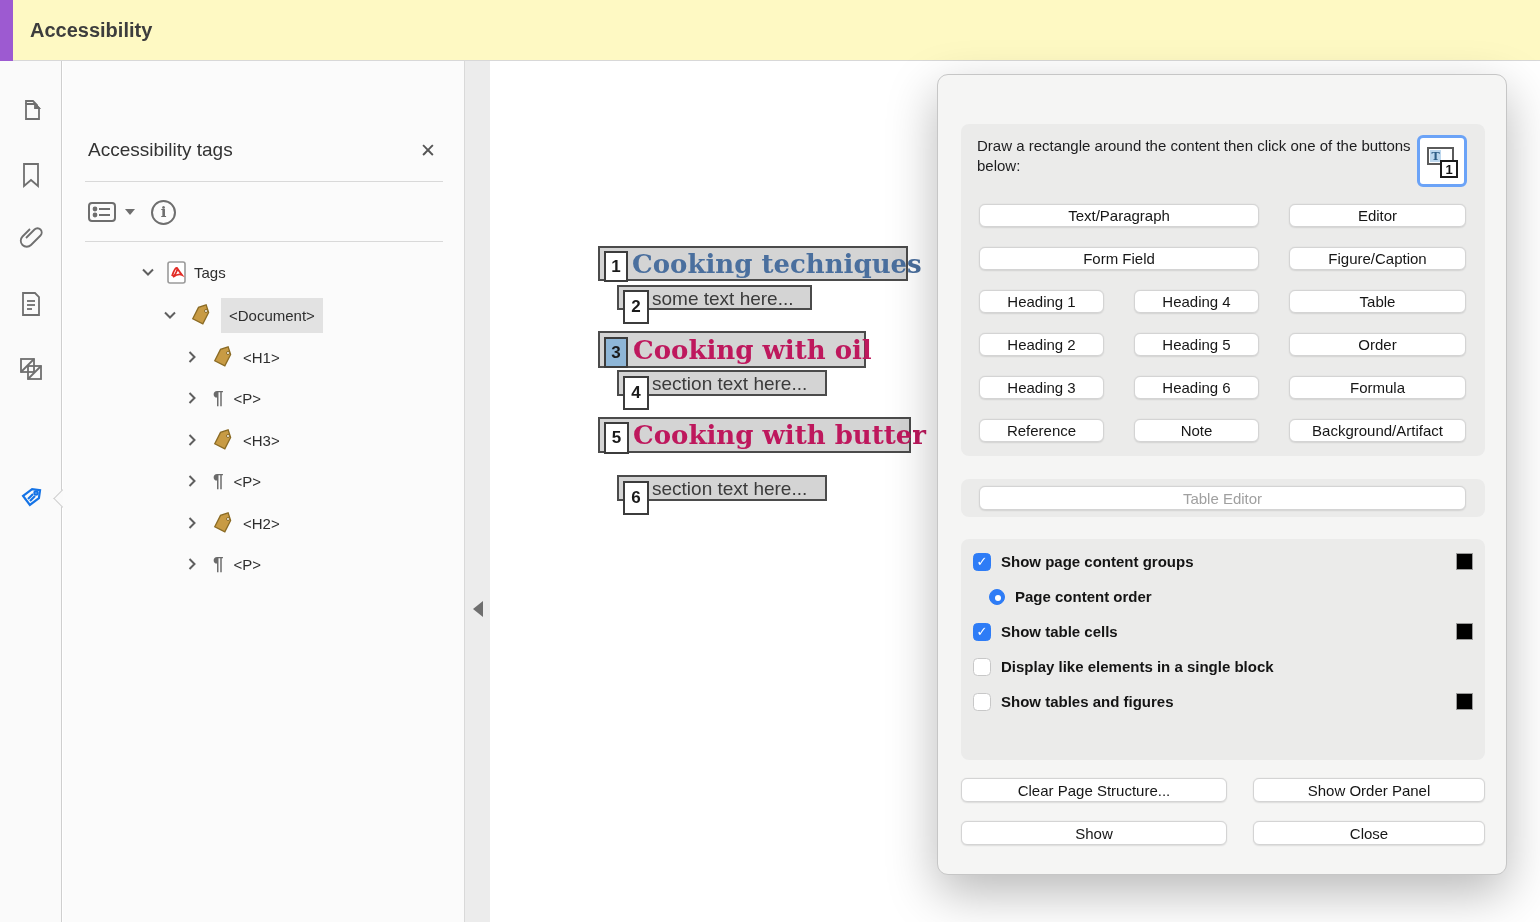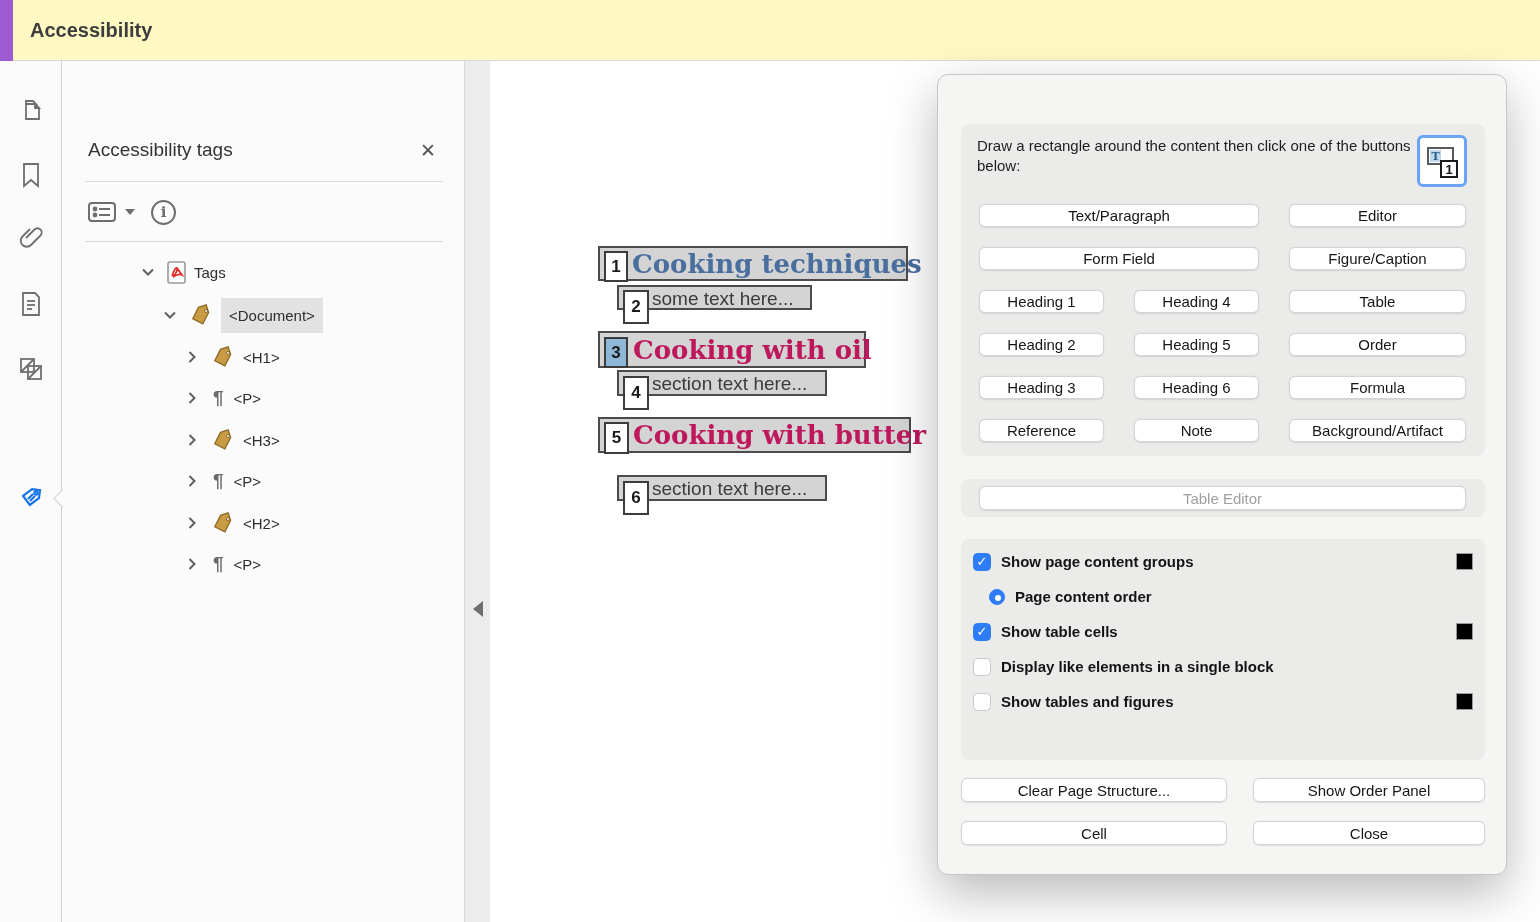--- a/index.html
+++ b/index.html
@@ -386,7 +386,7 @@
   <div class="footer-grid">
     <button class="btn">Clear Page Structure...</button>
     <button class="btn">Show Order Panel</button>
-    <button class="btn">Cell</button>
+    <button class="btn">Show</button>
     <button class="btn">Close</button>
   </div>
 </section>

